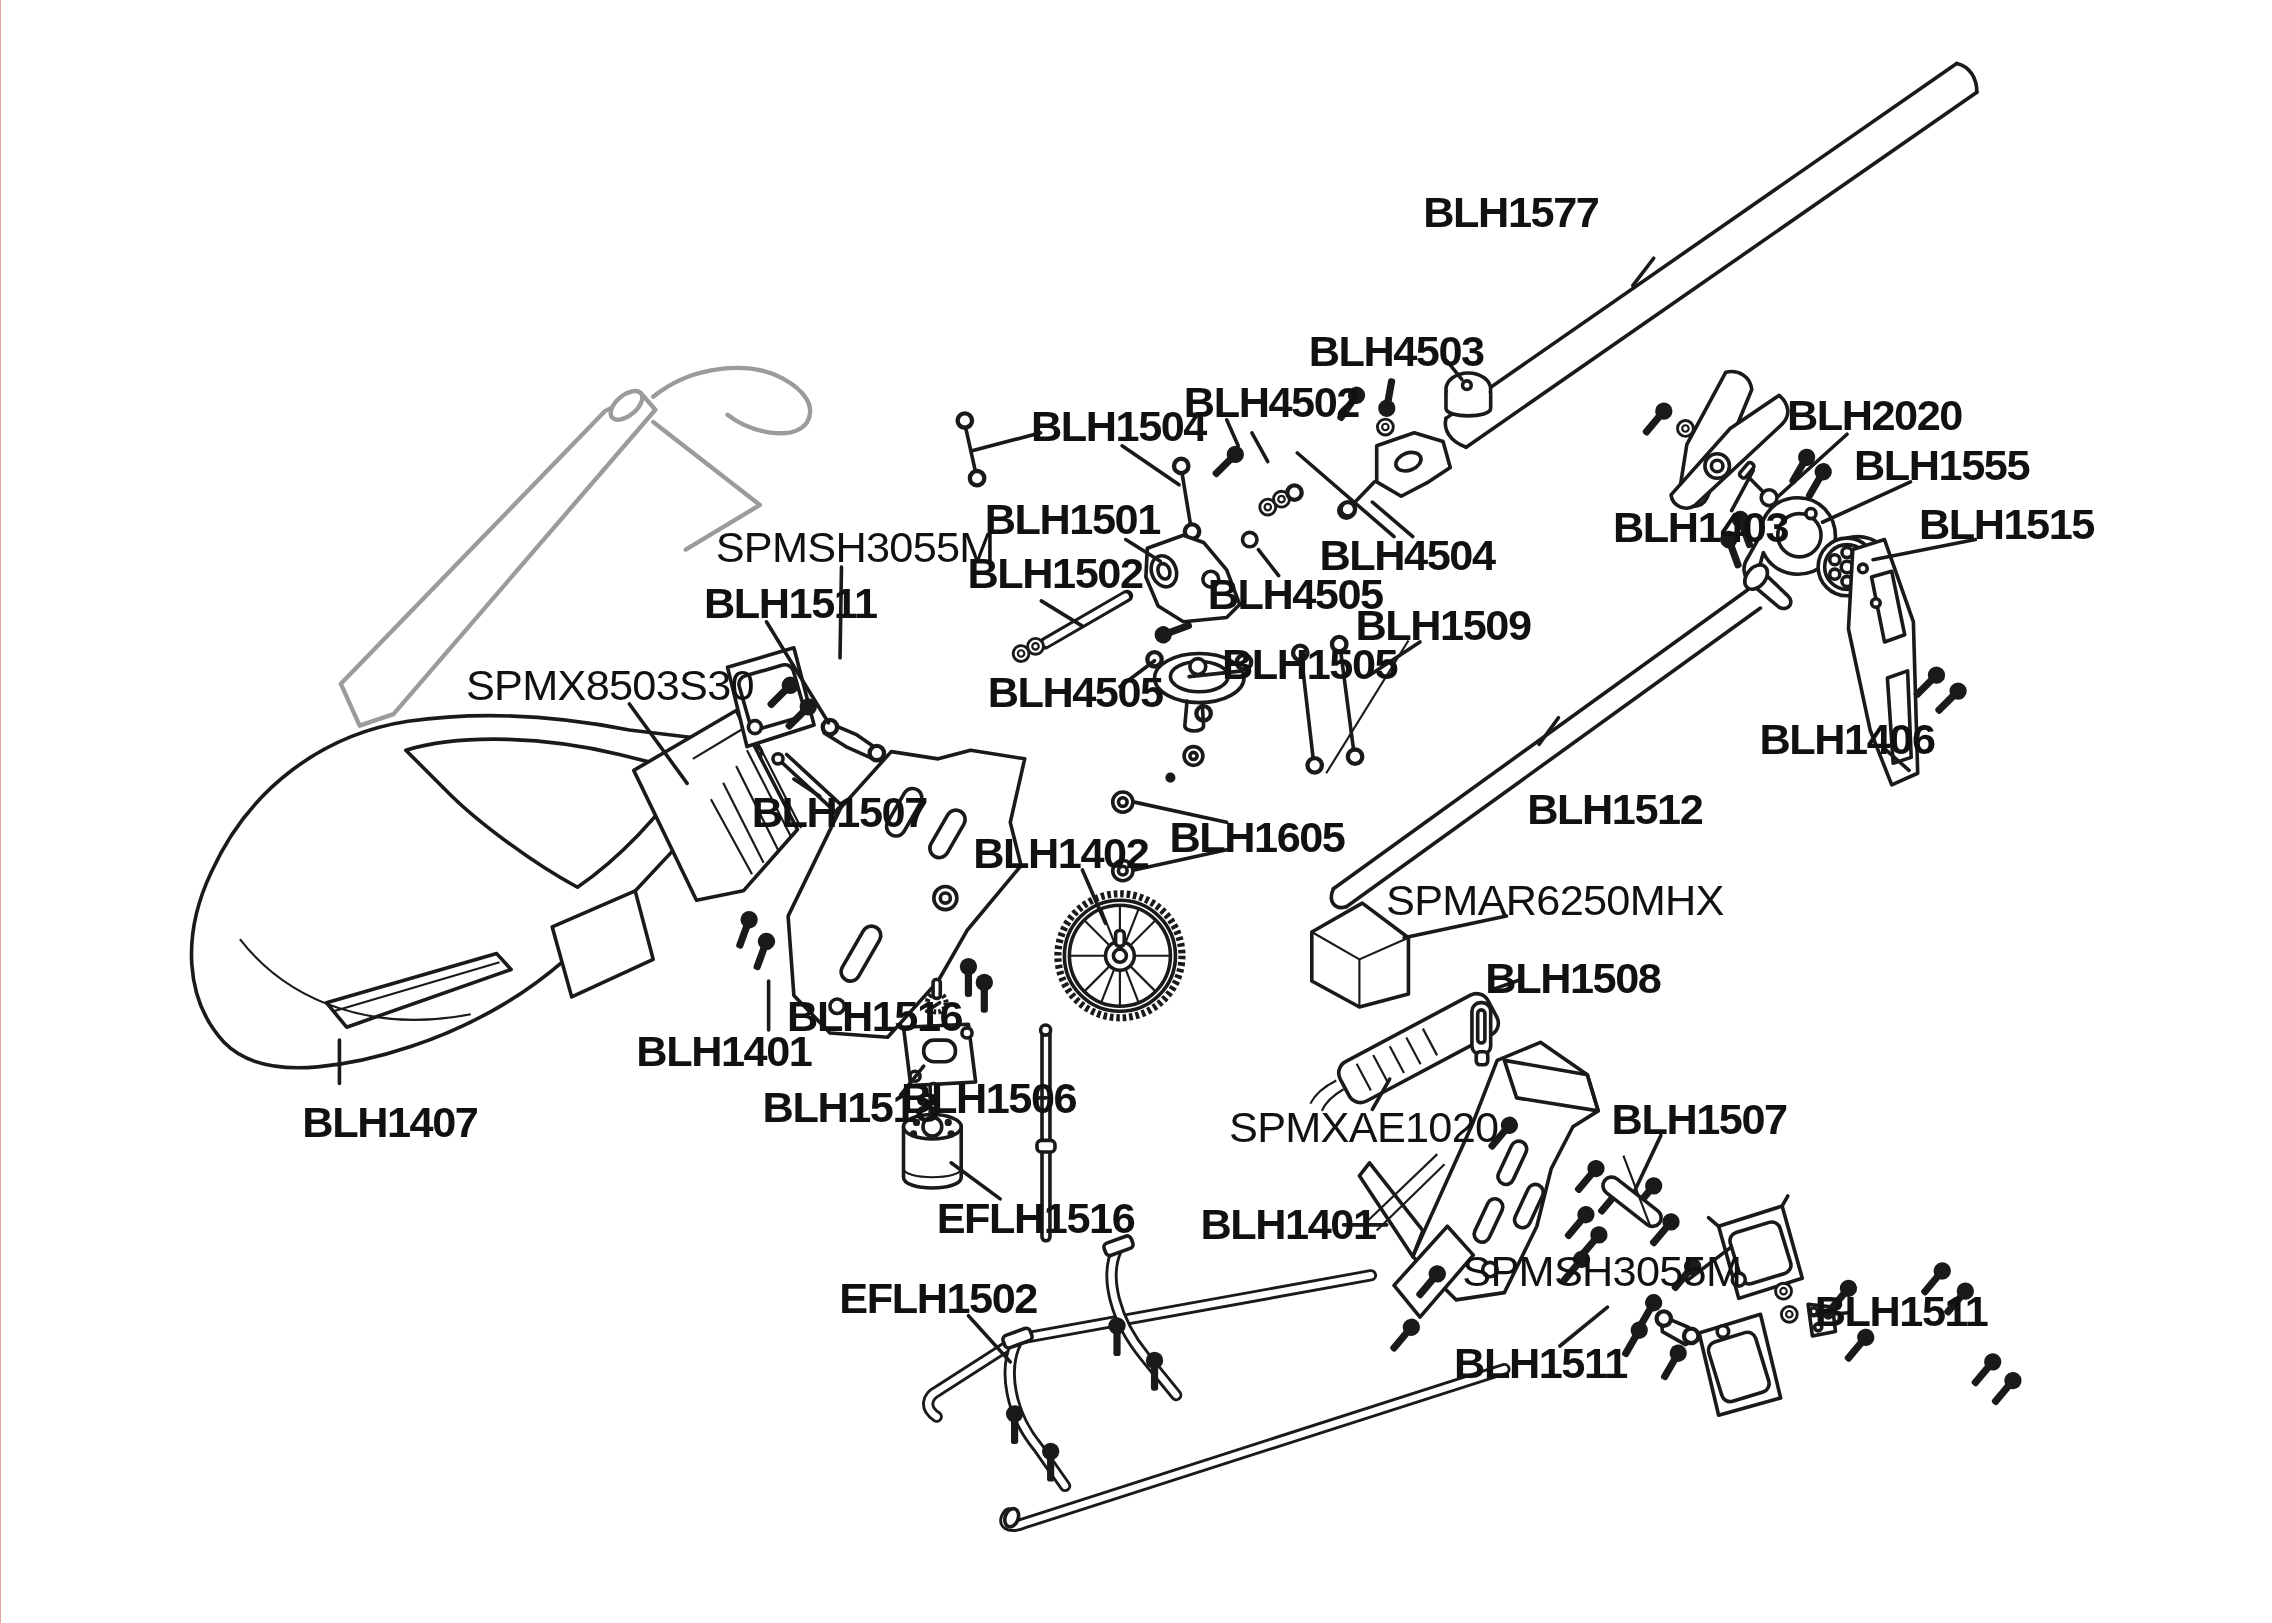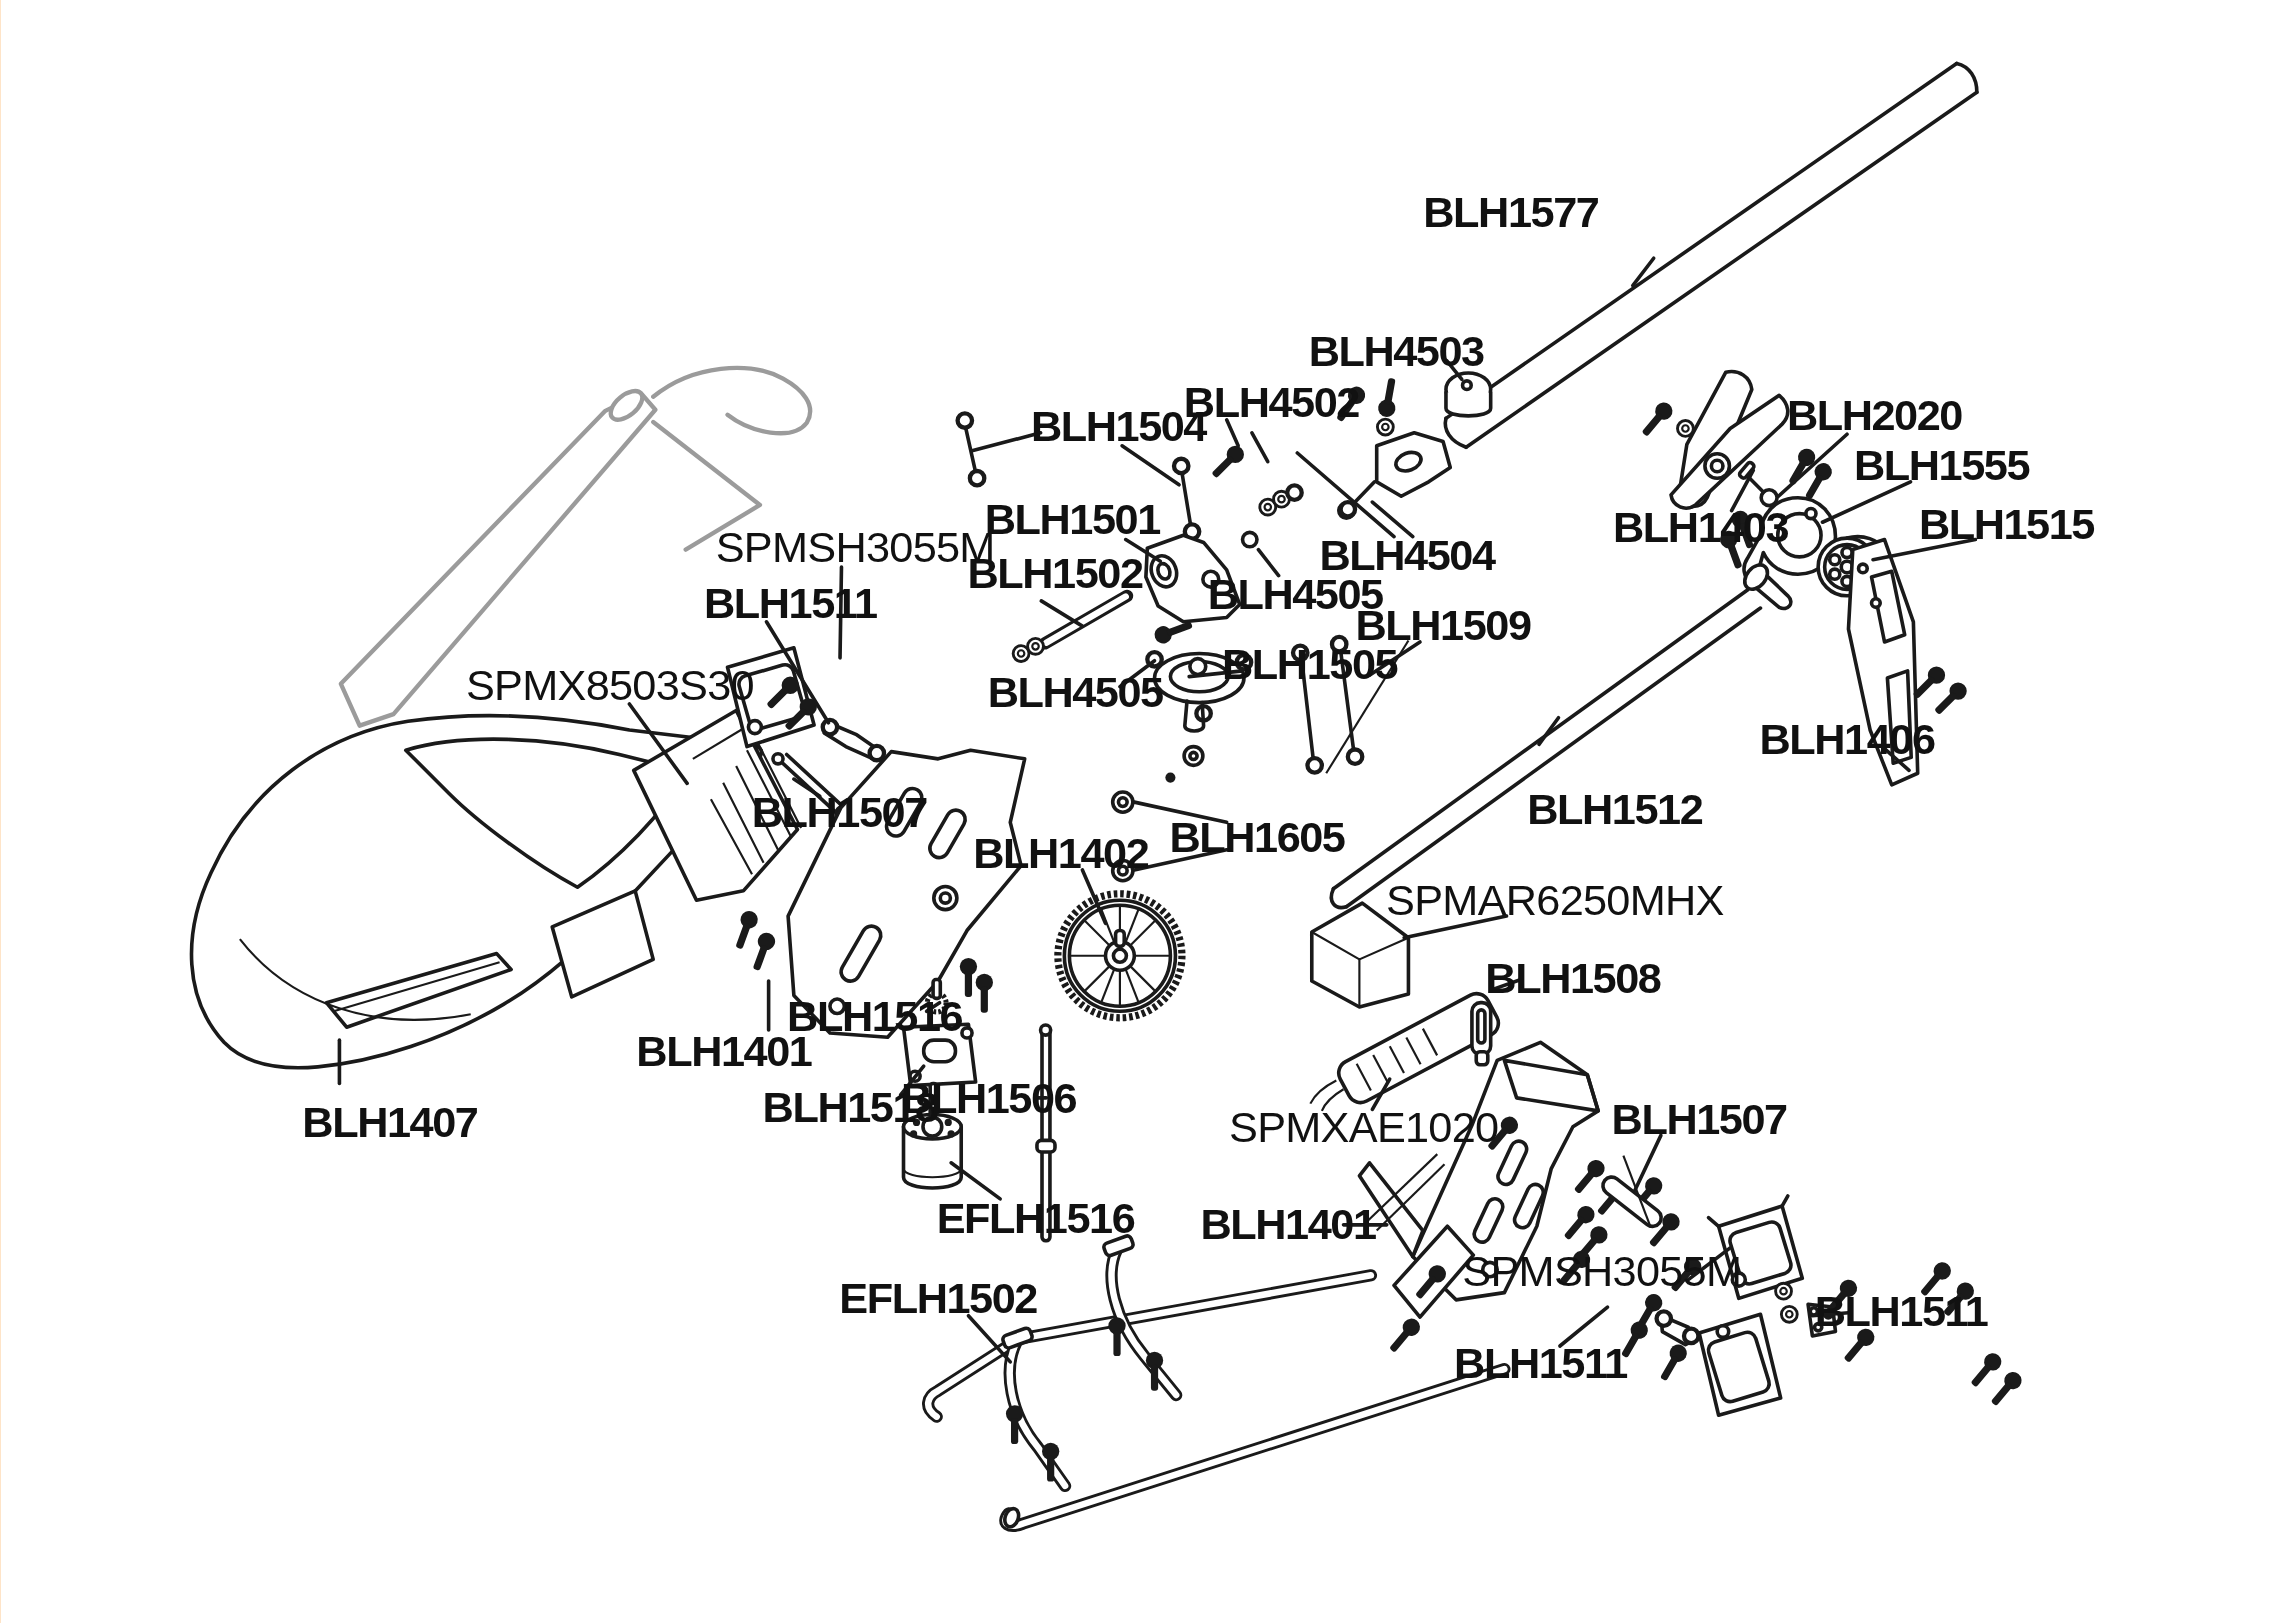--- a/index.html
+++ b/index.html
@@ -3,7 +3,7 @@
 <meta charset="utf-8">
 <style>
   html,body{margin:0;padding:0;background:#fff;}
-  .page{width:2185px;height:1623px;position:relative;background:#fdba74;overflow:hidden;}
+  .page{width:2185px;height:1623px;position:relative;background:#b91c1c;overflow:hidden;}
   svg{display:block;}
   svg text{font-family:"Liberation Sans",sans-serif;font-size:60px;fill:#111;
            text-anchor:middle;dominant-baseline:central;letter-spacing:-2px;}

